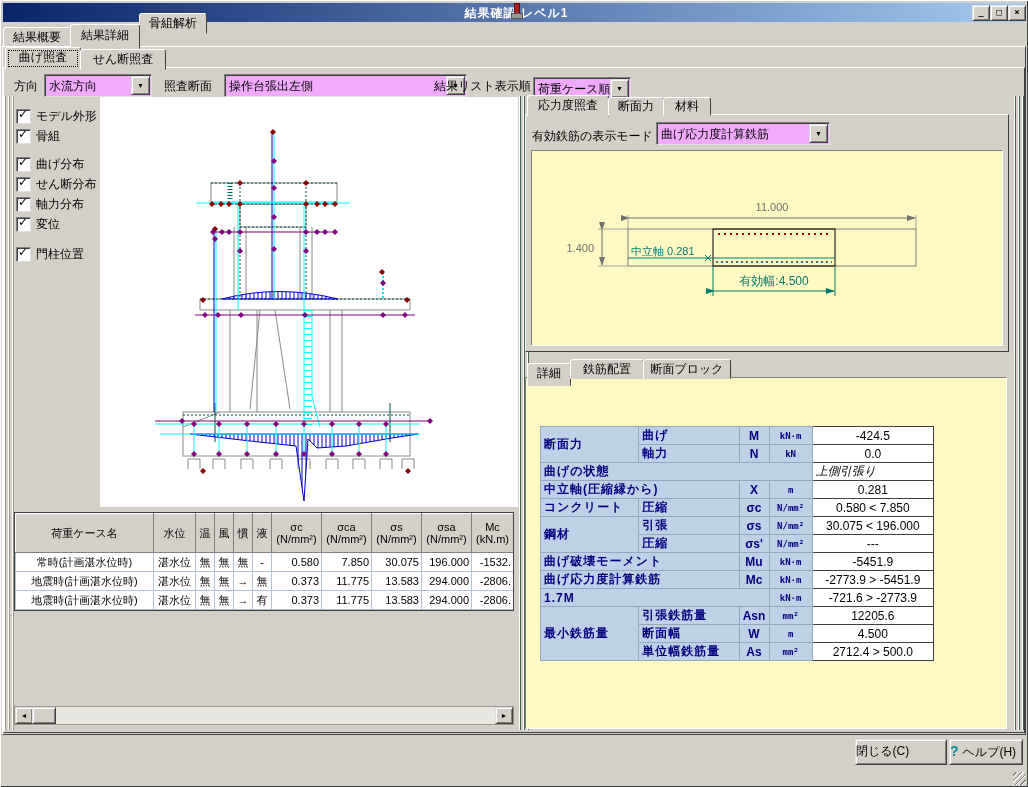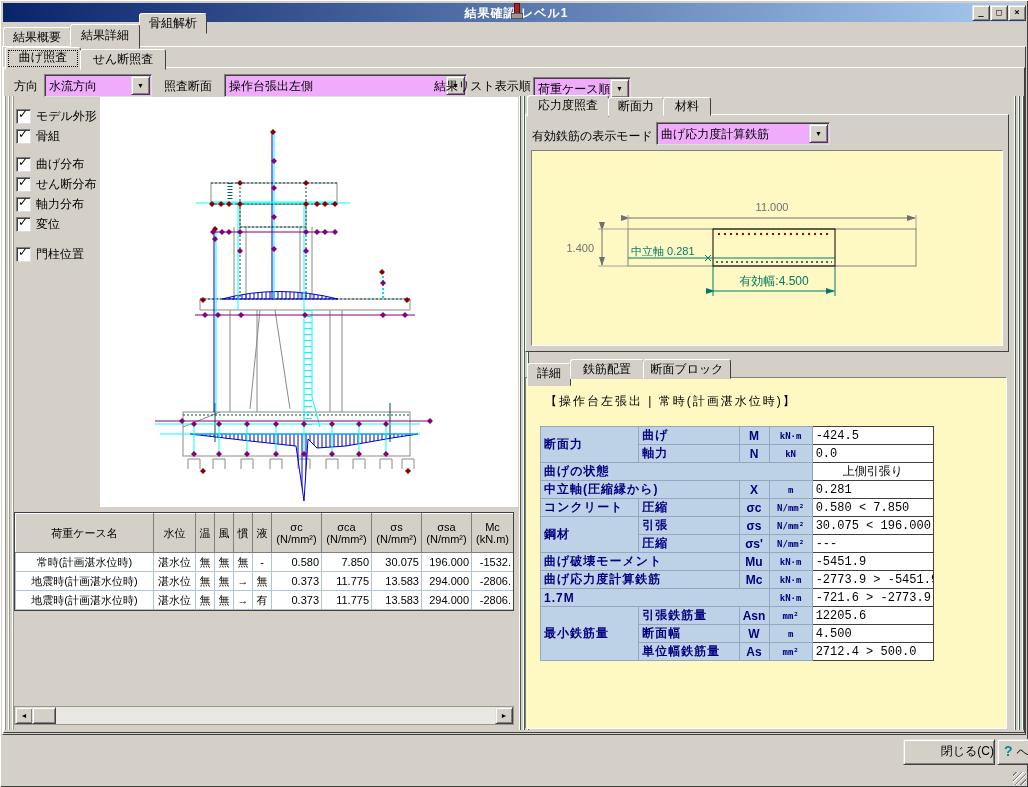--- a/index.html
+++ b/index.html
@@ -432,7 +432,6 @@
   <div class="tab" style="left:643px;top:359px;width:86px;height:18px;line-height:18px;z-index:4;">断面ブロック</div>
   <div class="whitebox" style="left:525px;top:377px;width:480px;height:350px;z-index:3;"></div>
 
-  <span class="lbl" style="left:545px;top:393px;z-index:4;letter-spacing:2px;">【操作台左張出 | 常時(計画湛水位時)】</span>
 
   <table id="dtable" style="z-index:4;">
     <colgroup>

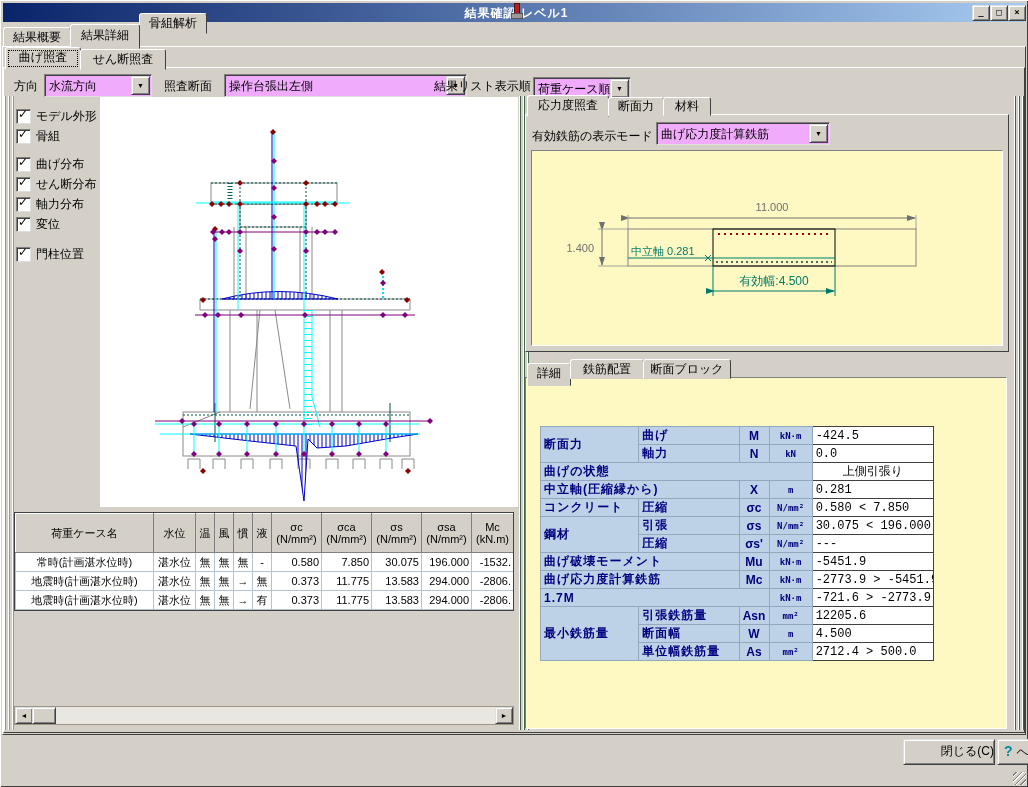--- a/index.html
+++ b/index.html
@@ -57,8 +57,8 @@
   #dtable .s{background:#bdd2e6;color:#000080;font-weight:bold;text-align:center;letter-spacing:0;}
   #dtable .u{background:#bdd2e6;color:#000080;font-weight:bold;text-align:center;font-size:9px;
              font-family:"DejaVu Sans Mono",monospace;}
-  #dtable .v{background:#fff;text-align:left;border:1px solid #404040;
-             font-family:Liberation Mono, monospace;font-size:12px;}
+  #dtable .v{background:#fff;text-align:center;border:1px solid #404040;
+             font-family:Liberation Sans, sans-serif;font-size:12px;}
   #dtable .v.ctr{text-align:center;font-family:"Liberation Sans","DejaVu Sans",sans-serif;}
   
   #hscroll{position:absolute;left:14px;top:706px;width:498px;height:17px;

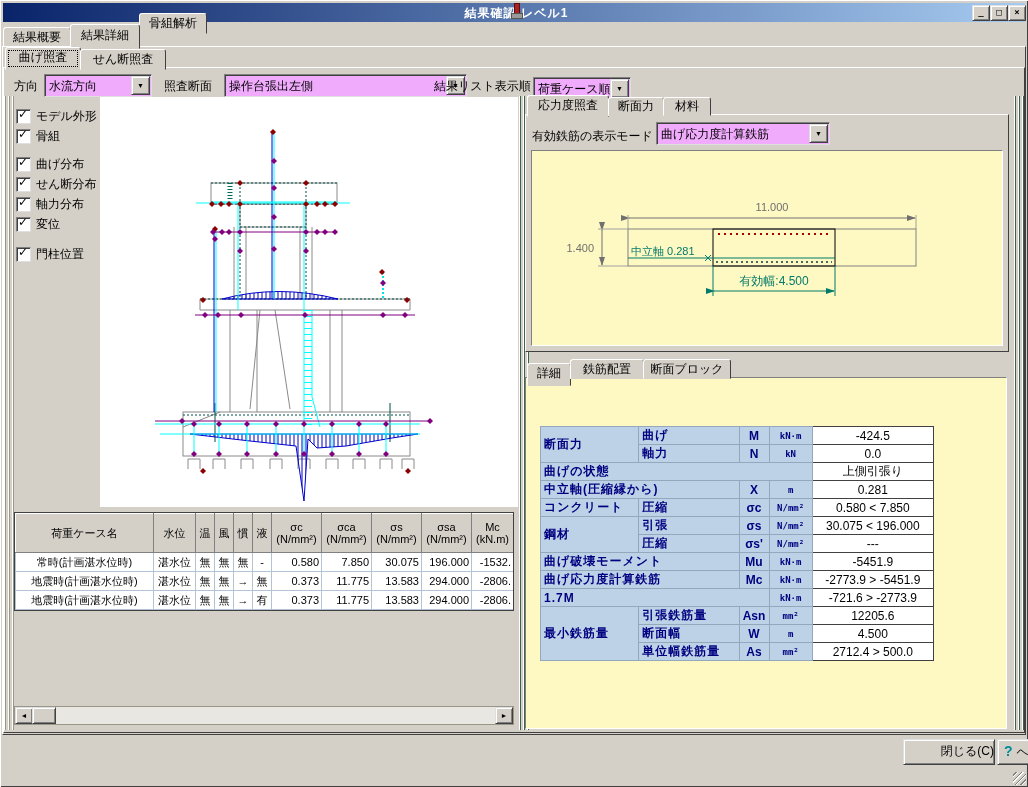--- a/index.html
+++ b/index.html
@@ -59,7 +59,7 @@
              font-family:"DejaVu Sans Mono",monospace;}
   #dtable .v{background:#fff;text-align:center;border:1px solid #404040;
              font-family:Liberation Sans, sans-serif;font-size:12px;}
-  #dtable .v.ctr{text-align:center;font-family:"Liberation Sans","DejaVu Sans",sans-serif;}
+  #dtable .v.ctr{text-align:left;font-family:"Liberation Sans","DejaVu Sans",sans-serif;font-style:italic;}
   
   #hscroll{position:absolute;left:14px;top:706px;width:498px;height:17px;
            background:#e9e7e1;border:1px solid #9a9688;}

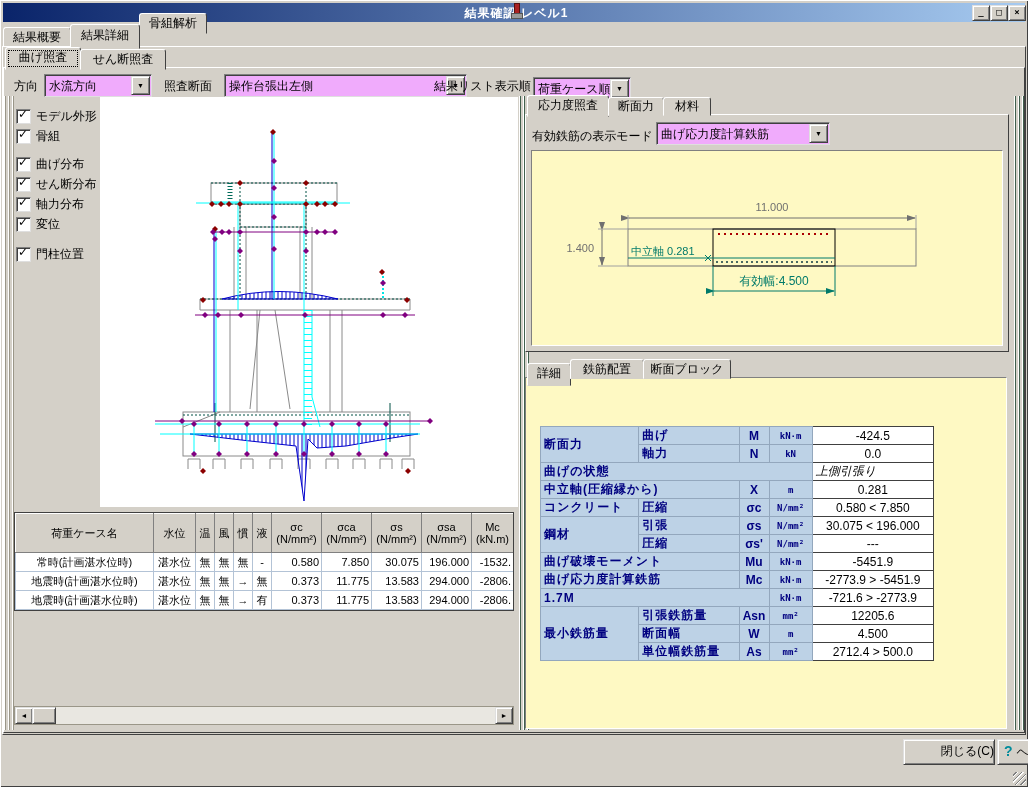--- a/index.html
+++ b/index.html
@@ -66,7 +66,7 @@
   .sbtn{position:absolute;top:0;width:16px;height:15px;font-size:7px;text-align:center;line-height:15px;}
   #hthumb{position:absolute;left:17px;top:0;width:22px;height:15px;}
   
-  .push{position:absolute;height:24px;text-align:right;line-height:22px;font-size:12px;margin-left:48px;}
+  .push{position:absolute;height:24px;text-align:left;line-height:22px;font-size:12px;}
   .help-q{color:#008b9b;font-weight:bold;font-size:14px;margin-right:4px;}
   #resizegrip{position:absolute;right:2px;bottom:2px;width:13px;height:13px;
     background:repeating-linear-gradient(135deg,transparent 0 2px,#808080 2px 3px,#fff 3px 4px);}

